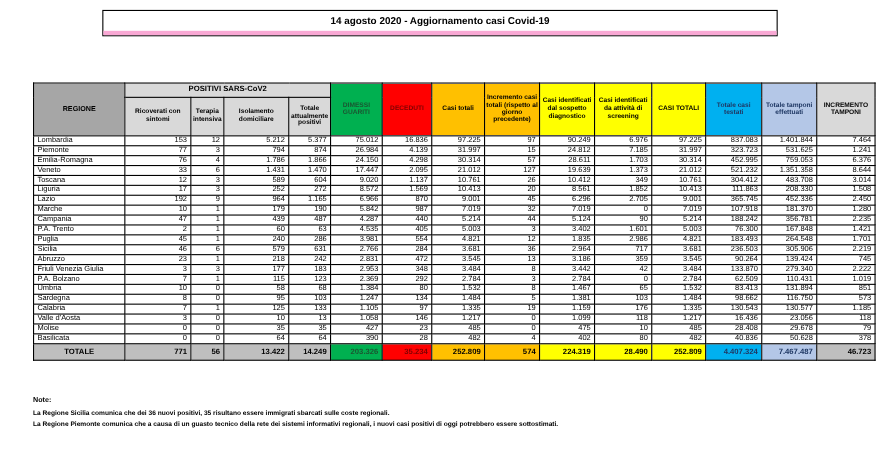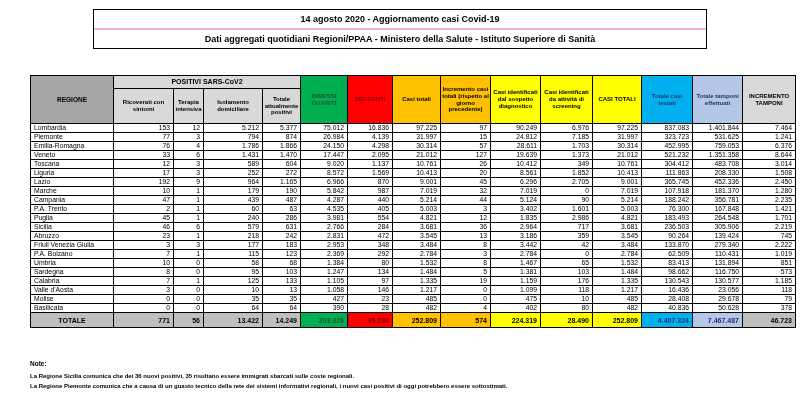--- a/index.html
+++ b/index.html
@@ -8,7 +8,7 @@
 
   .title-box { position:absolute; left:93px; top:9px; width:614px; border:1px solid #000; }
   .title-line { text-align:center; font-weight:bold; font-size:9px; padding:4px 0 4px 0; color:#000; }
-  .title-line.first { border-bottom:2px solid #f9a8d4;text-align:center; }
+  .title-line.first { border-bottom:4px solid #f9a8d4;text-align:center; }
 
   table.covid { position:absolute; left:30px; top:75px; width:765px; border-collapse:collapse; table-layout:fixed; }
   table.covid th, table.covid td { border:1px solid #000; overflow:hidden; }

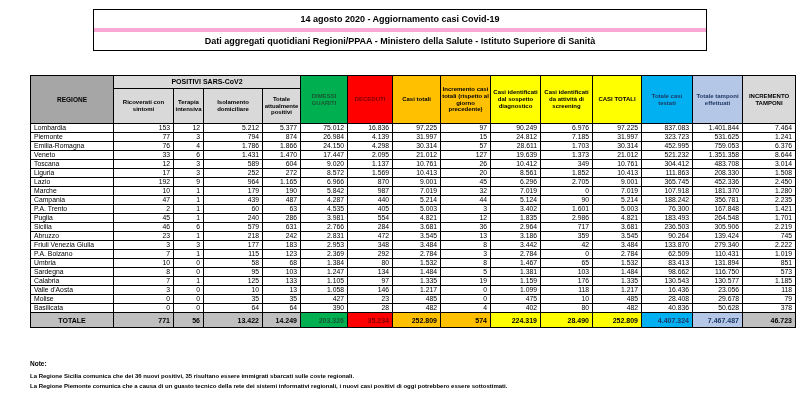--- a/index.html
+++ b/index.html
@@ -50,7 +50,6 @@
 
   <div class="title-box">
     <div class="title-line first">14 agosto 2020 - Aggiornamento casi Covid-19</div>
-    <div class="title-line">Dati aggregati quotidiani Regioni/PPAA - Ministero della Salute - Istituto Superiore di Sanità</div>
   </div>
 
   <table class="covid">

